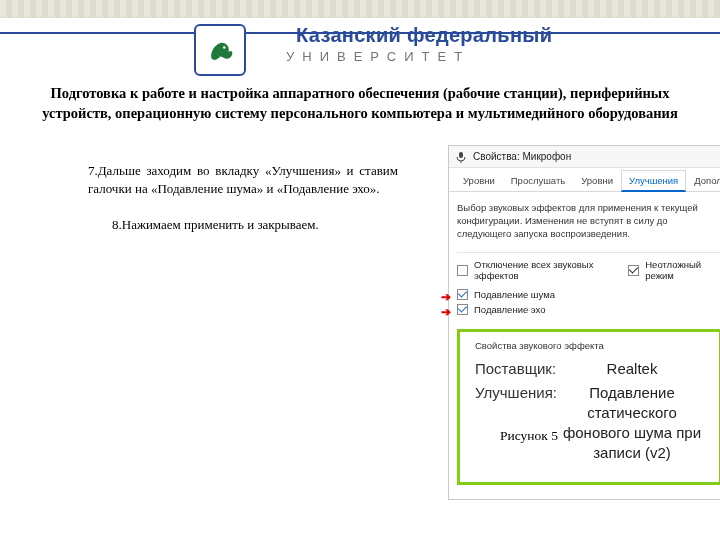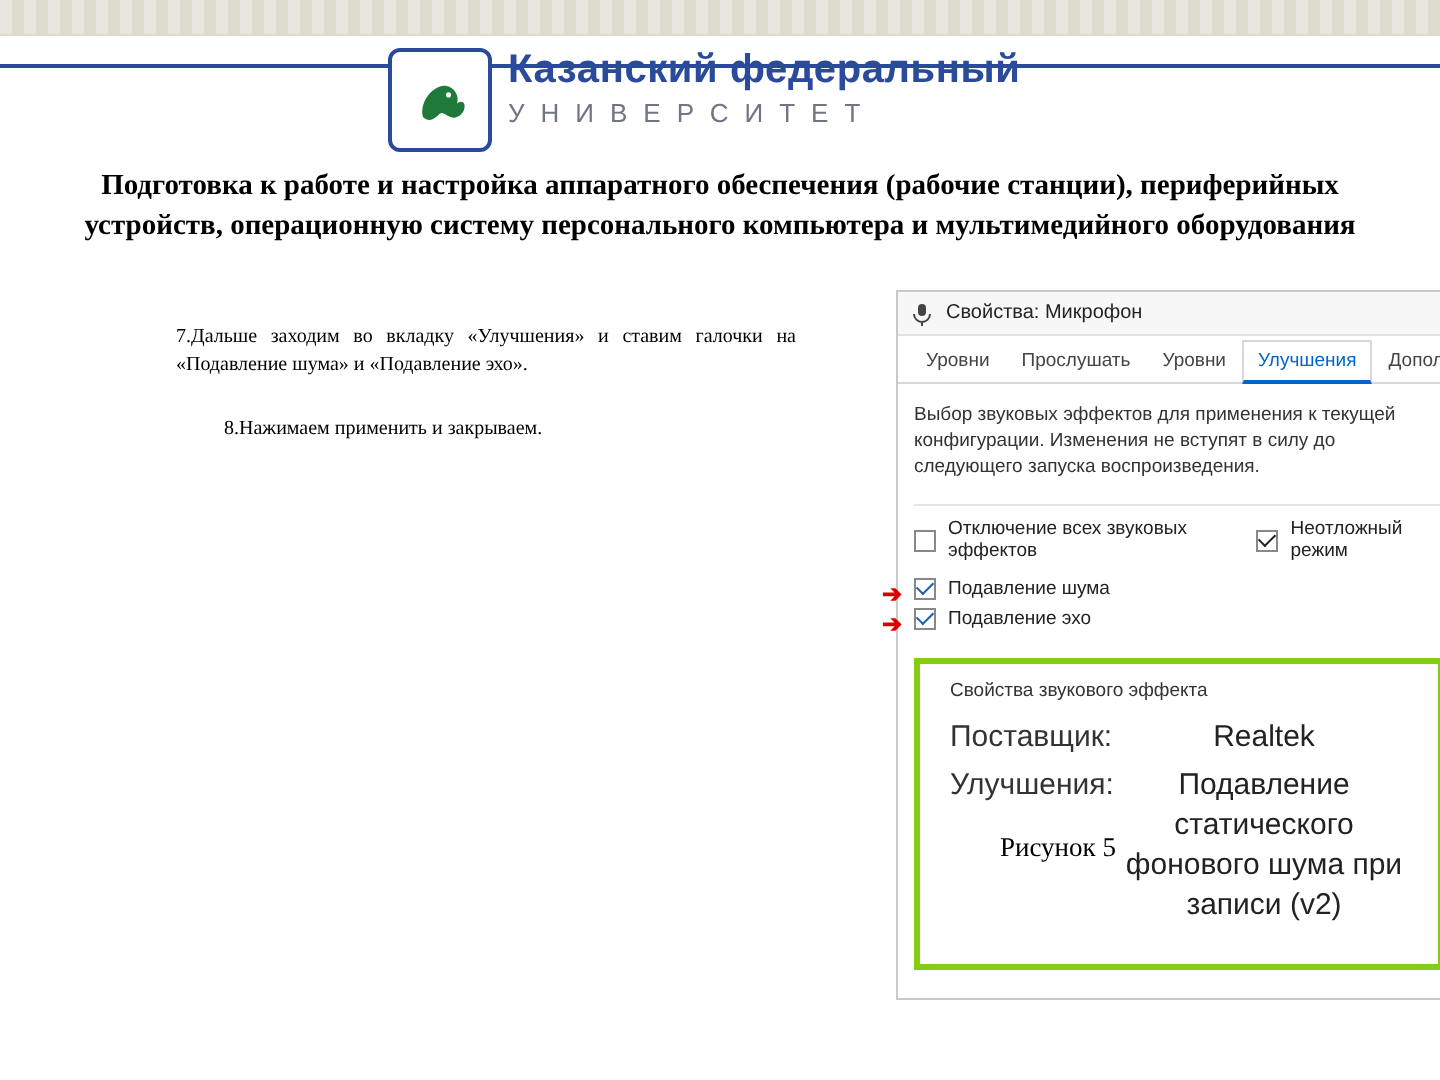--- a/index.html
+++ b/index.html
@@ -49,6 +49,7 @@
     color: #2a4b9b;
     font-size: 20px;
     letter-spacing: 0.3px;
+    margin-left: 42px;
   }
   .logo-text .line2 {
     font-family: Arial, sans-serif;

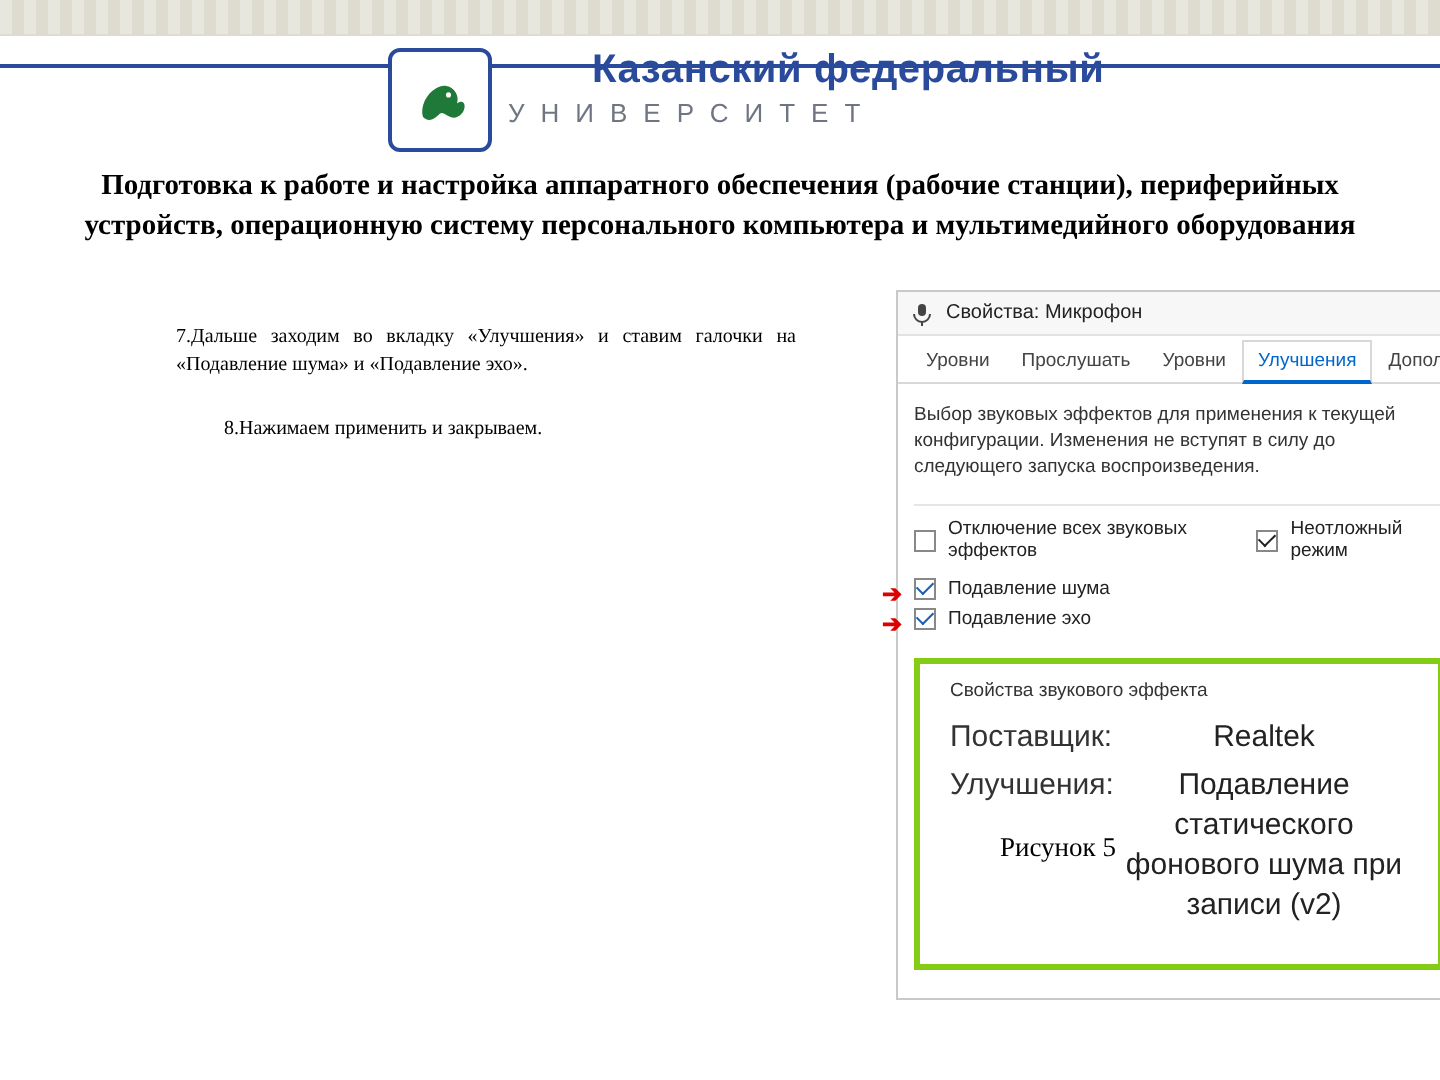--- a/index.html
+++ b/index.html
@@ -57,6 +57,7 @@
     font-size: 13px;
     letter-spacing: 8px;
     margin-top: 2px;
+    margin-left: 32px;
   }
   .doc-title {
     position: absolute;

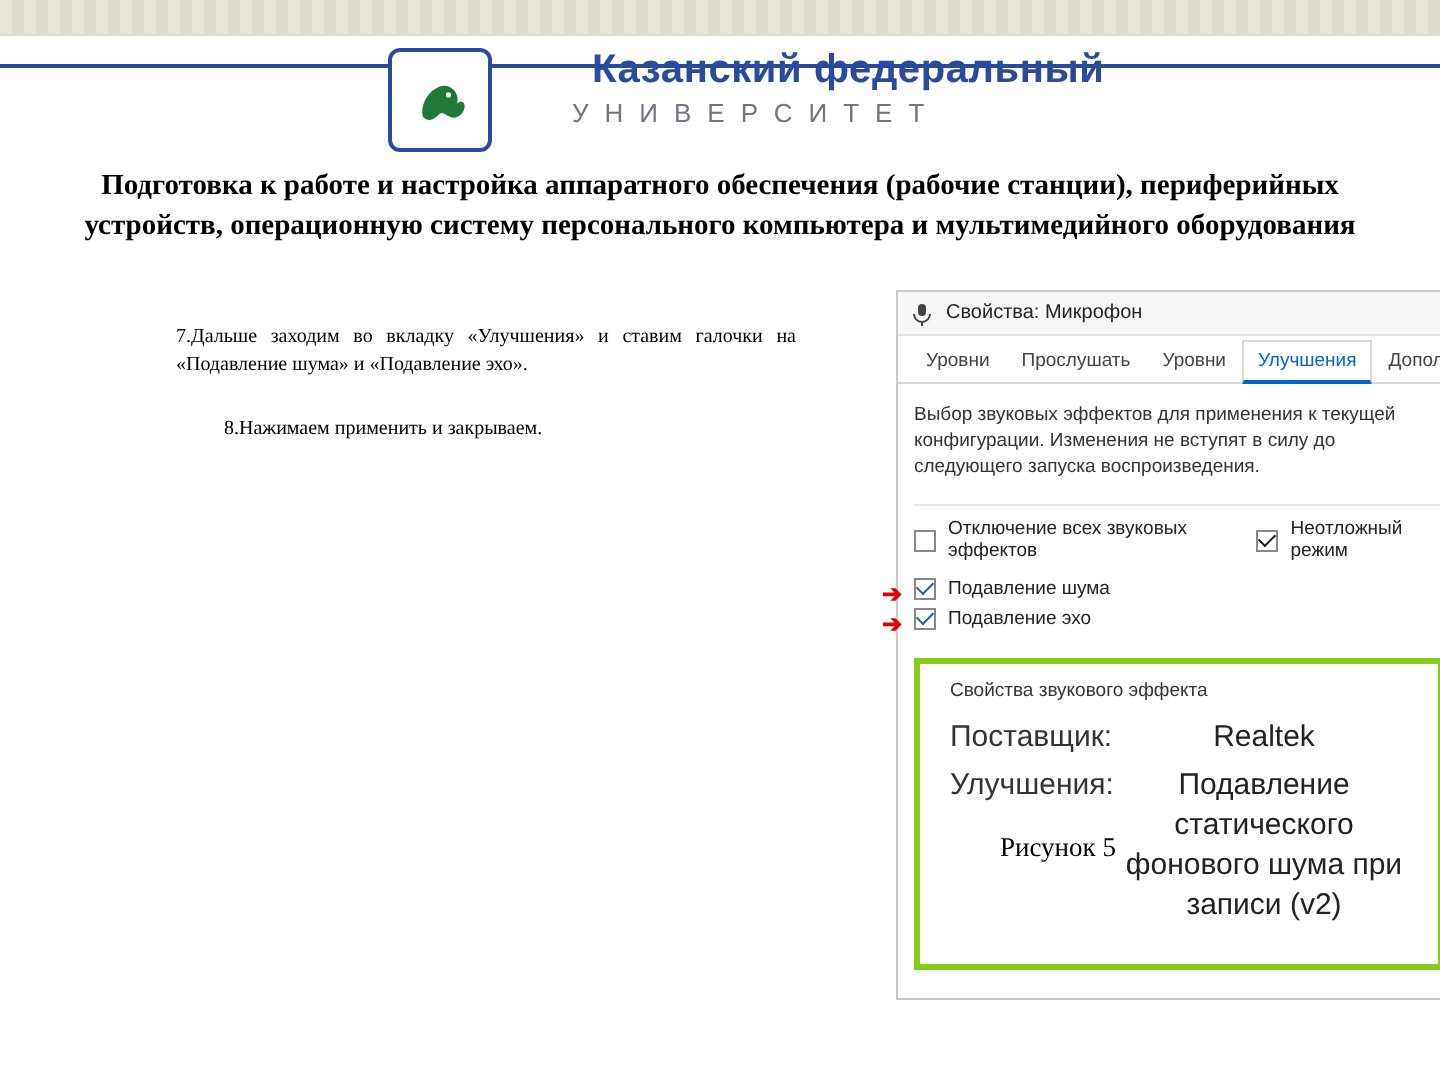--- a/index.html
+++ b/index.html
@@ -74,7 +74,7 @@
     top: 162px;
     left: 88px;
     width: 310px;
-    font-size: 10px;
+    font-size: 13px;
     line-height: 1.4;
   }
   .body-left p.just { text-align: justify; }

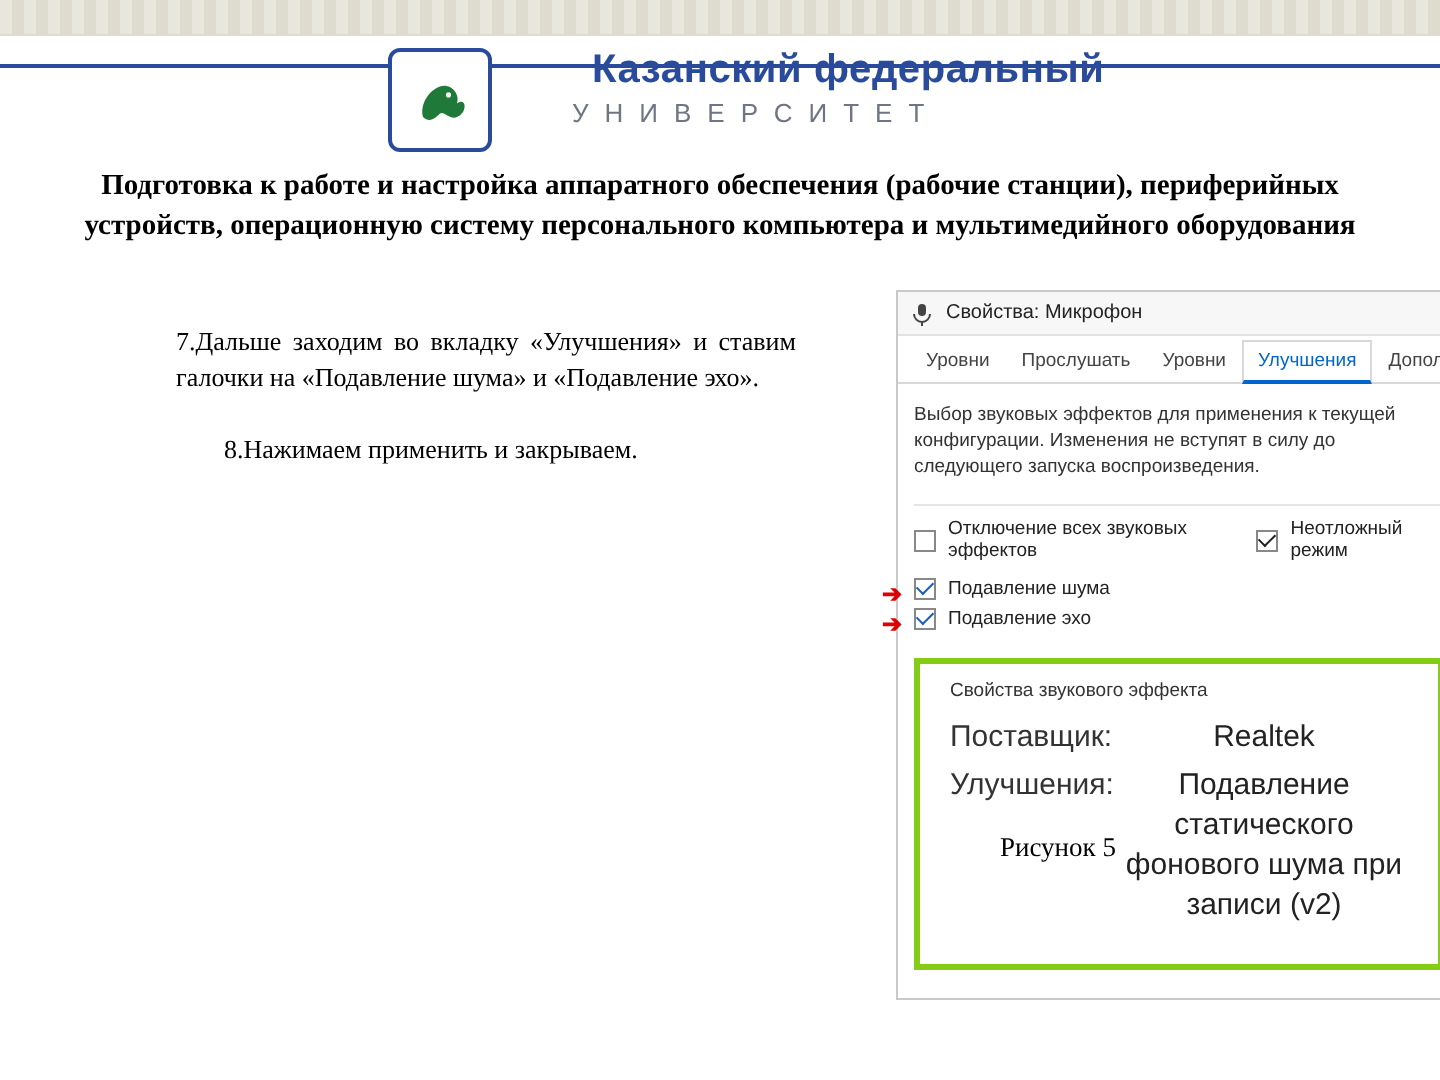--- a/index.html
+++ b/index.html
@@ -199,7 +199,7 @@
   .kv .v { flex: 1; color: #222; text-align: center; }
   .caption {
     position: absolute;
-    top: 416px;
+    top: 428px;
     left: 500px;
     font-size: 13.5px;
     font-family: "Times New Roman", serif;

